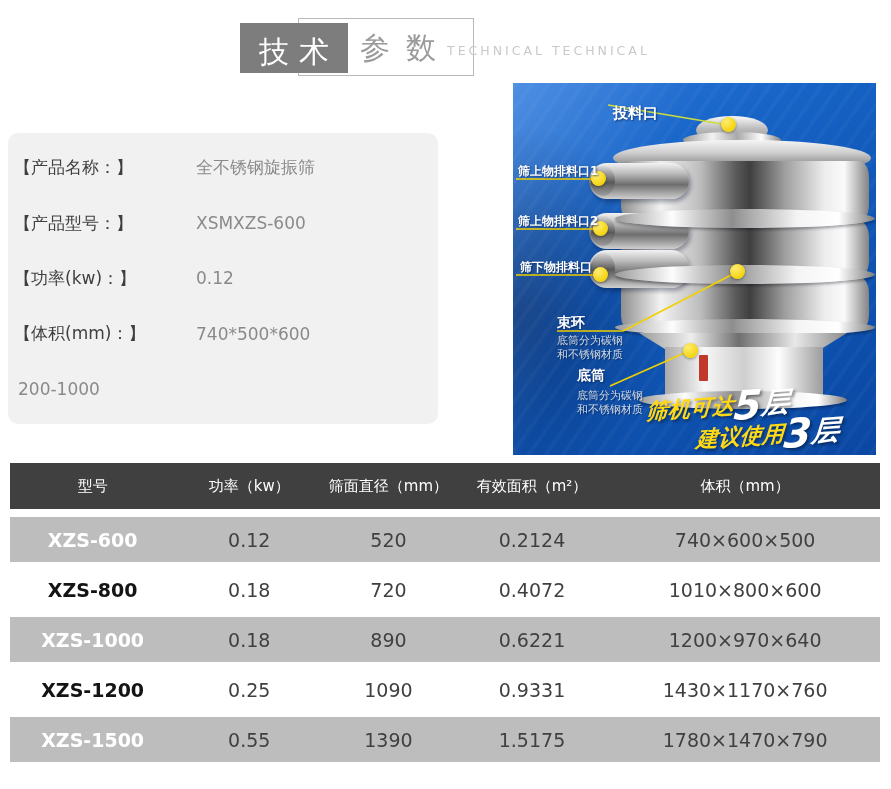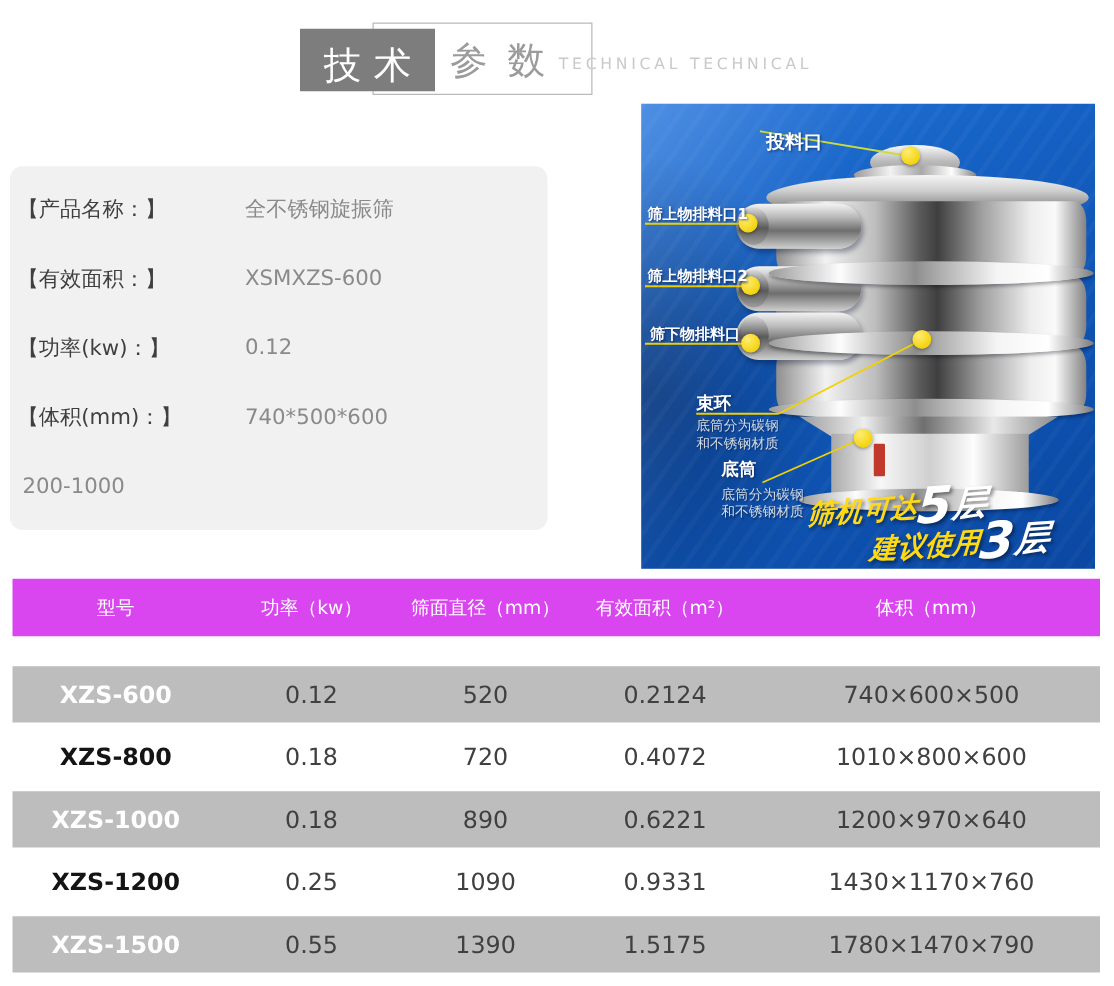--- a/index.html
+++ b/index.html
@@ -131,7 +131,7 @@
       <span class="info-value">全不锈钢旋振筛</span>
     </div>
     <div class="info-row">
-      <span class="info-label">【有效面积：】</span>
+      <span class="info-label">【产品型号：】</span>
       <span class="info-value">XSMXZS-600</span>
     </div>
     <div class="info-row">

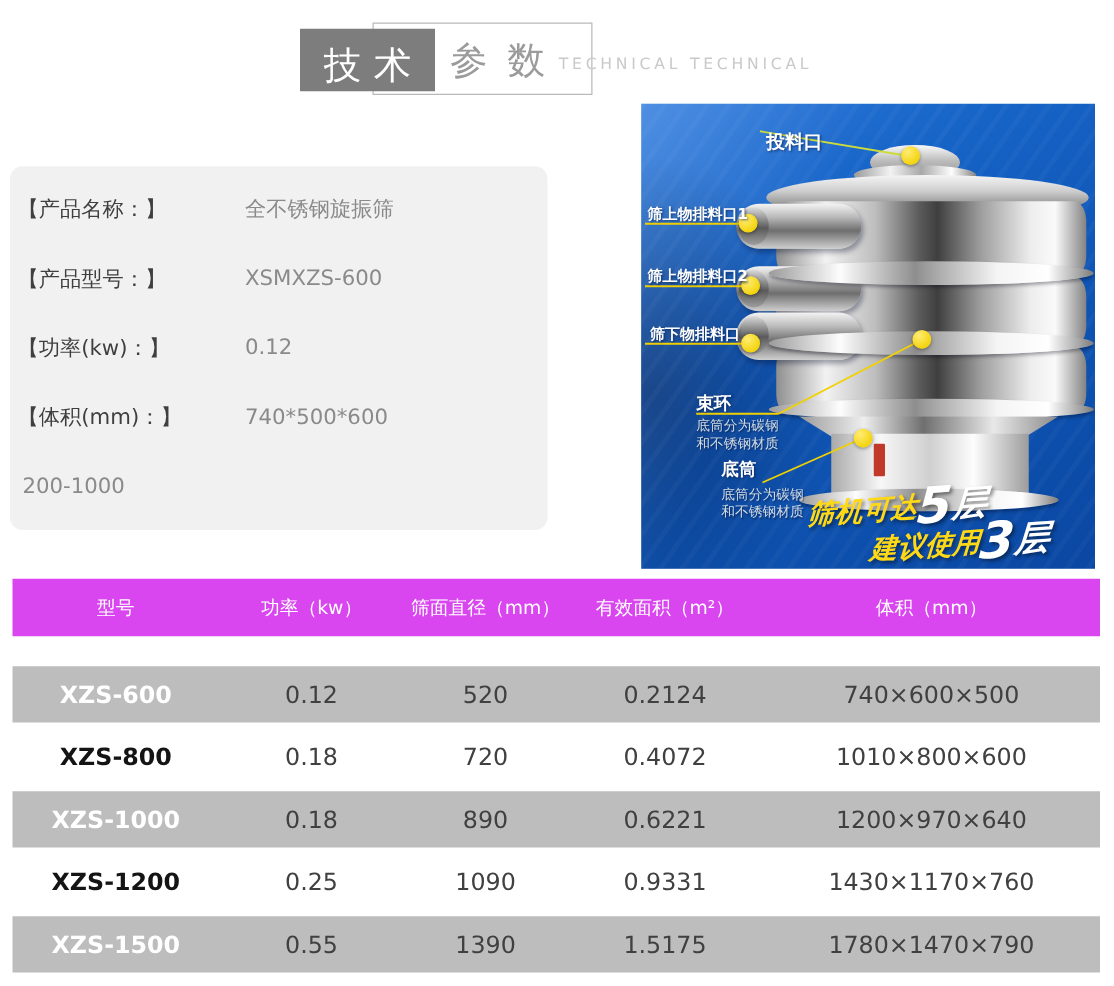--- a/index.html
+++ b/index.html
@@ -102,7 +102,7 @@
   .spec-table { position:absolute; left:10px; top:463px; width:870px; }
   .t-row { display:grid; grid-template-columns:19% 17% 15% 18% 31%; align-items:center;
     height:45px; margin-bottom:5px; }
-  .t-head { background:#d946ef; height:46px; margin-bottom:24px; }
+  .t-head { background:#404040; height:46px; margin-bottom:8px; }
   .t-head .t-cell { color:#fff; font-size:15px; }
   .t-cell { text-align:center; font-size:19px; color:#404040; }
   .row-gray { background:#bdbdbd; }

